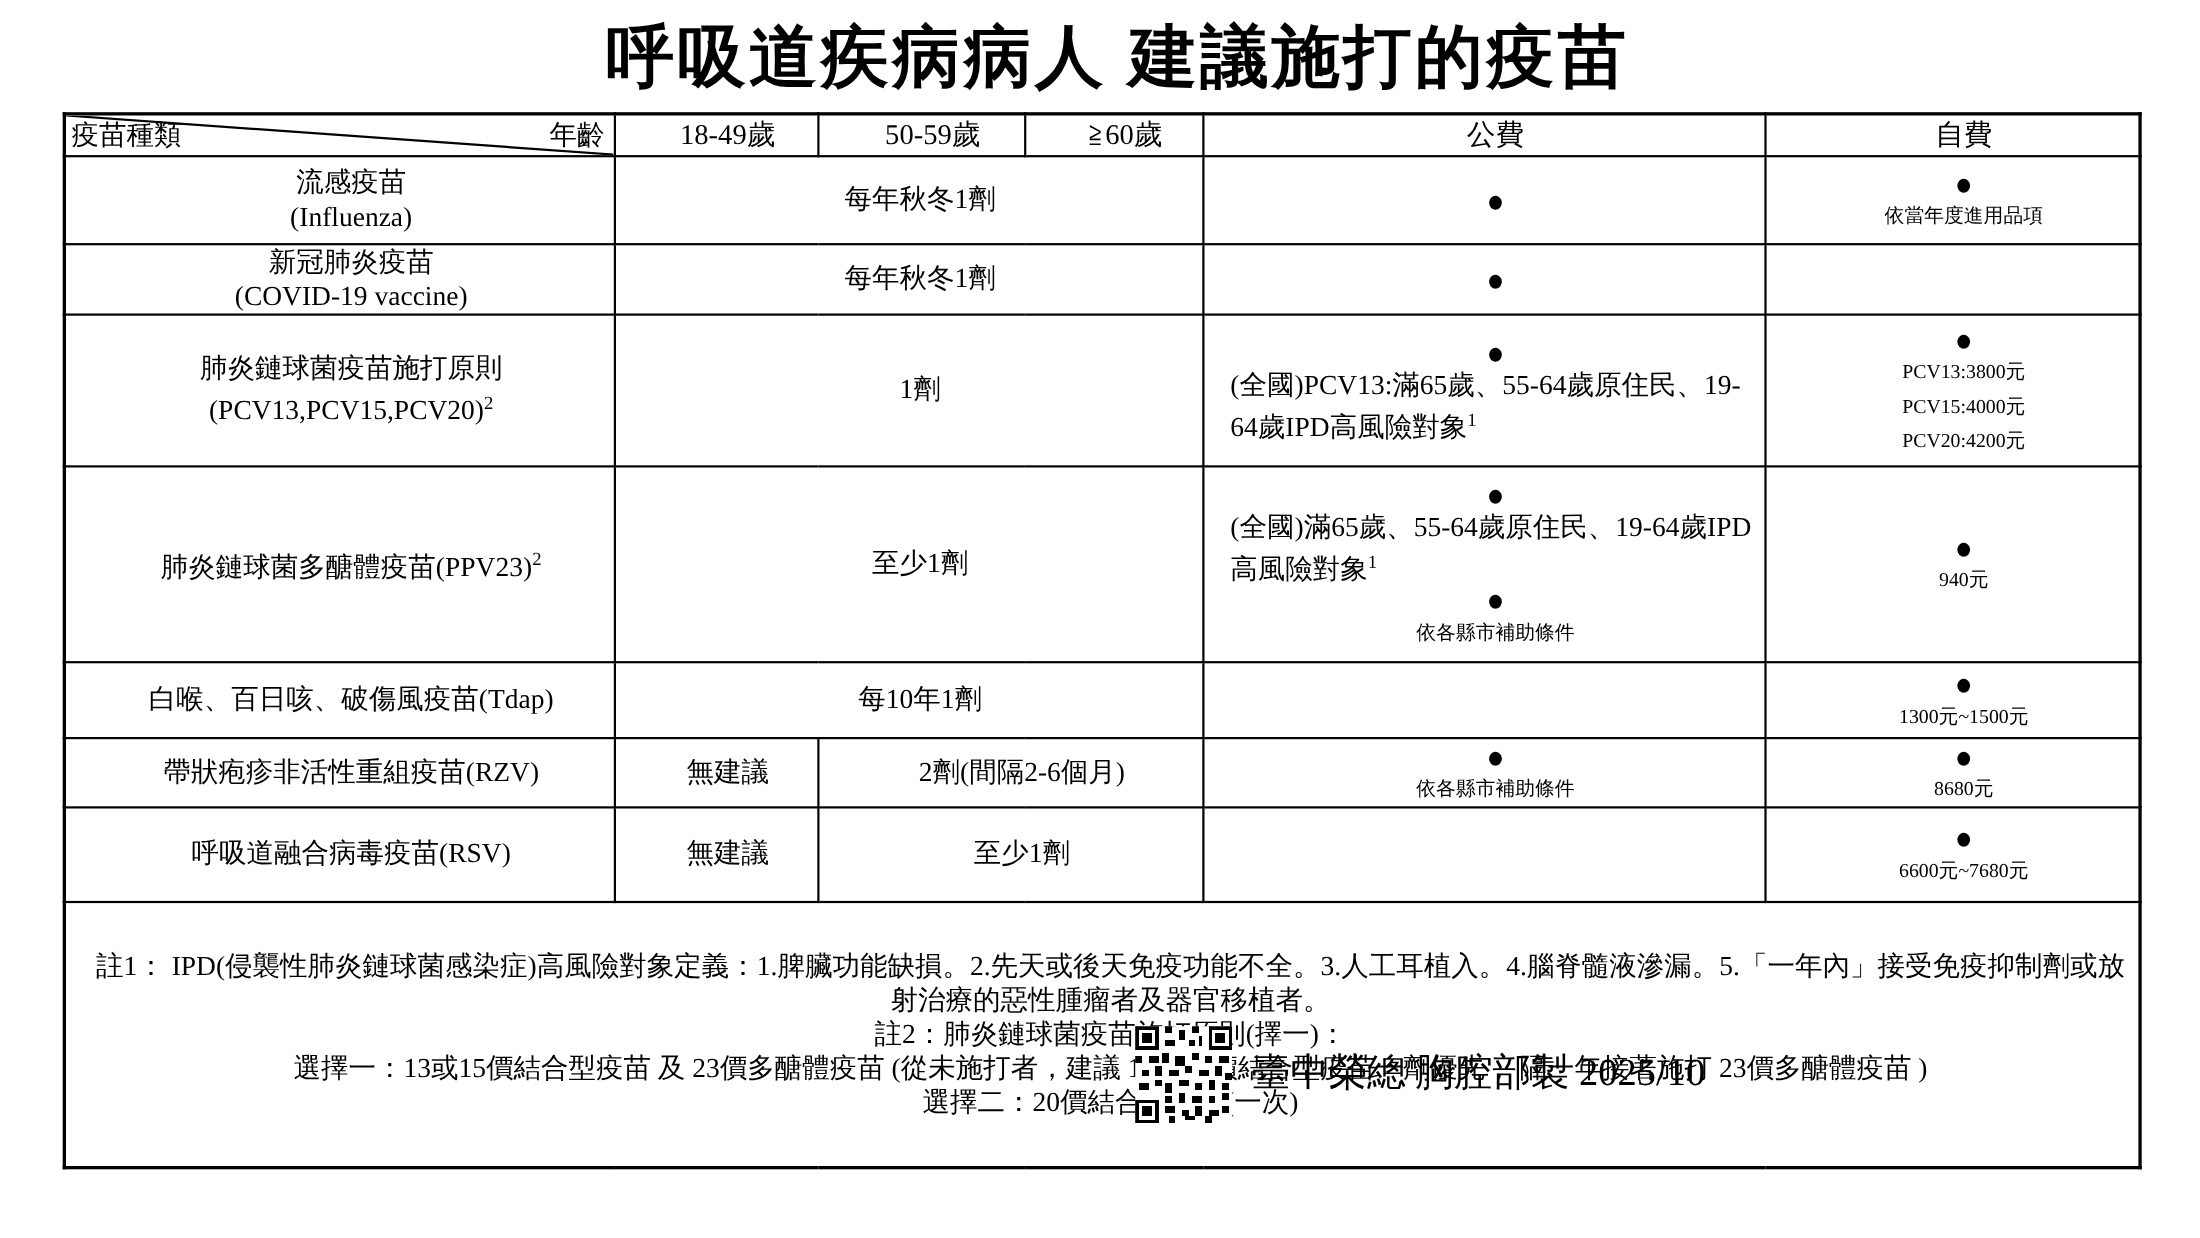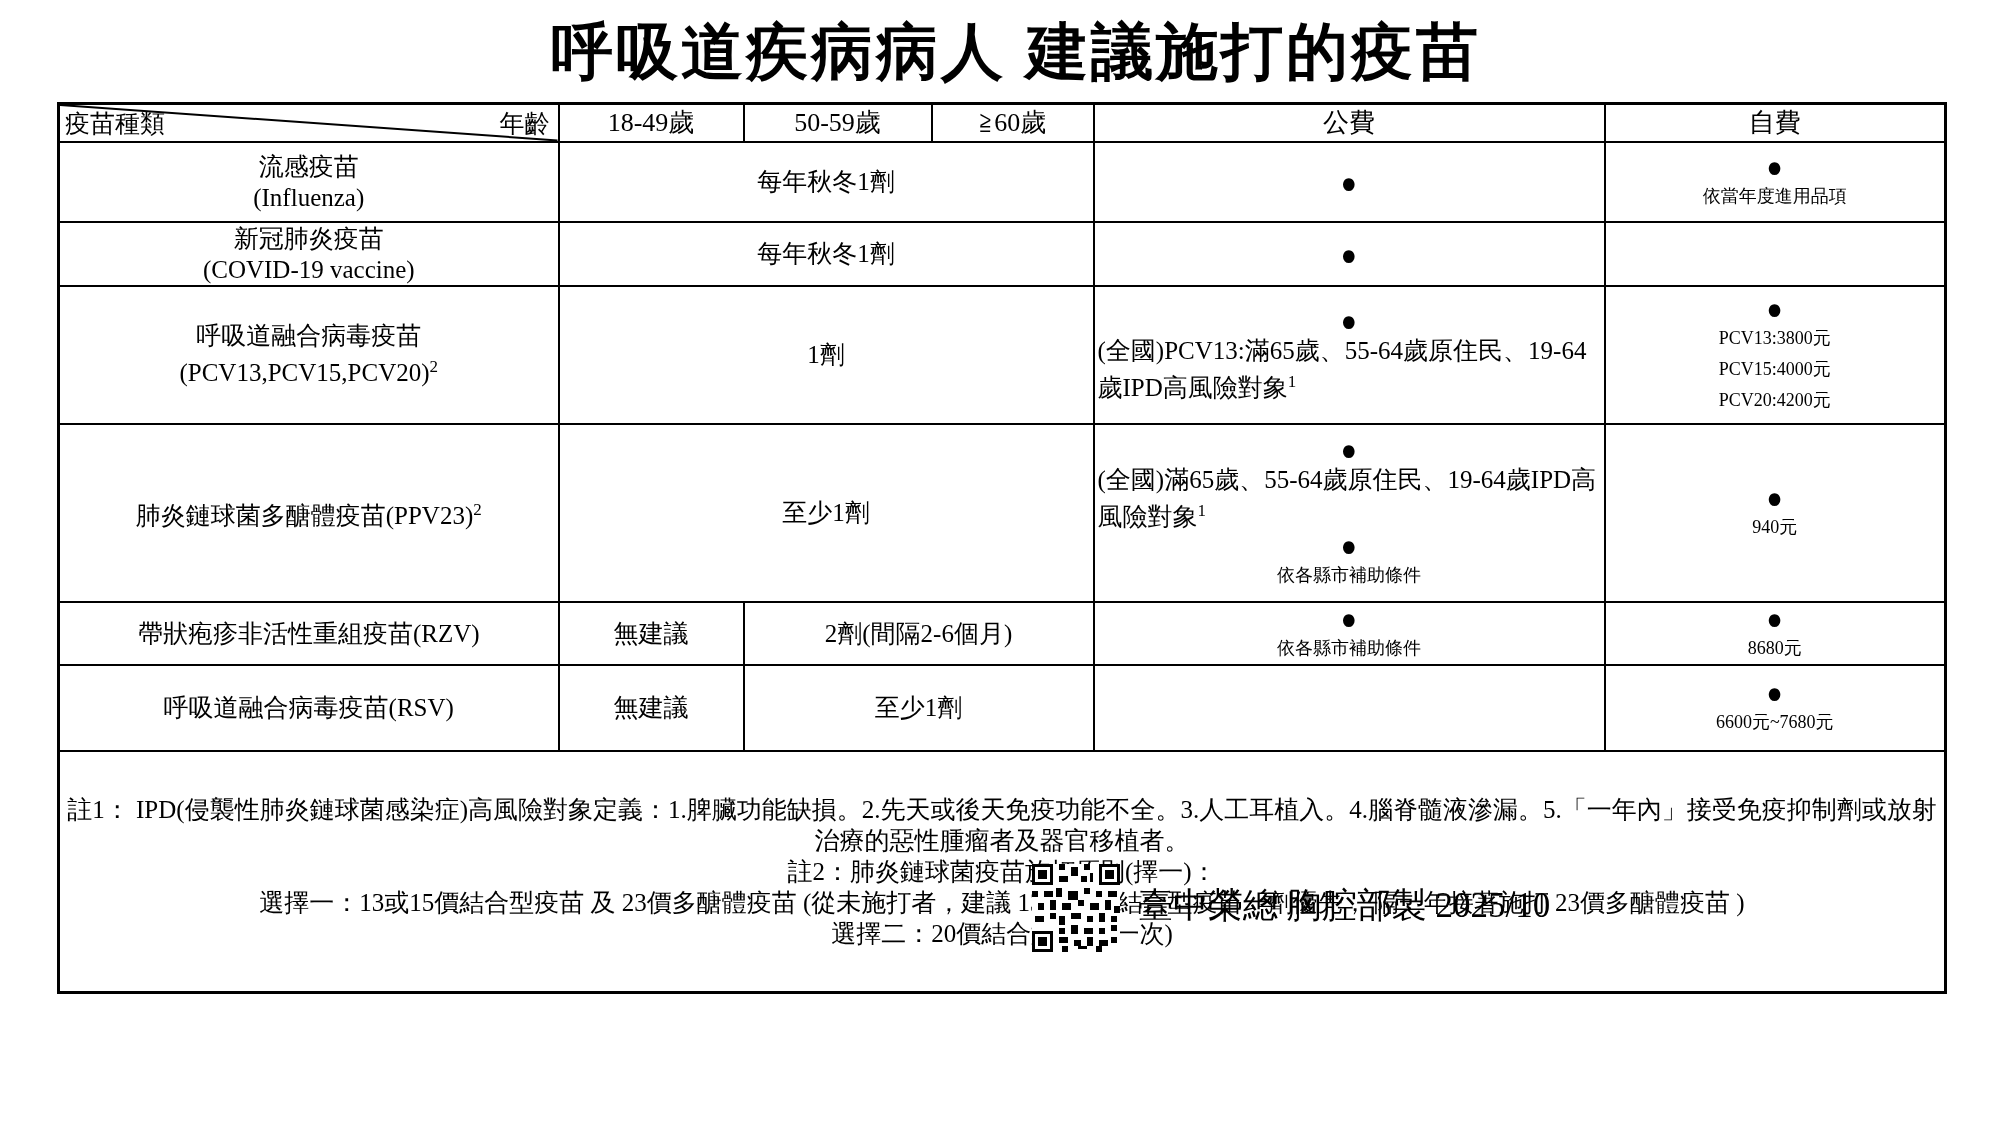--- a/index.html
+++ b/index.html
@@ -35,6 +35,7 @@
     font-size: 25px;
     line-height: 31px;
     overflow: hidden;
+    padding-left: 21px;
   }
 
   

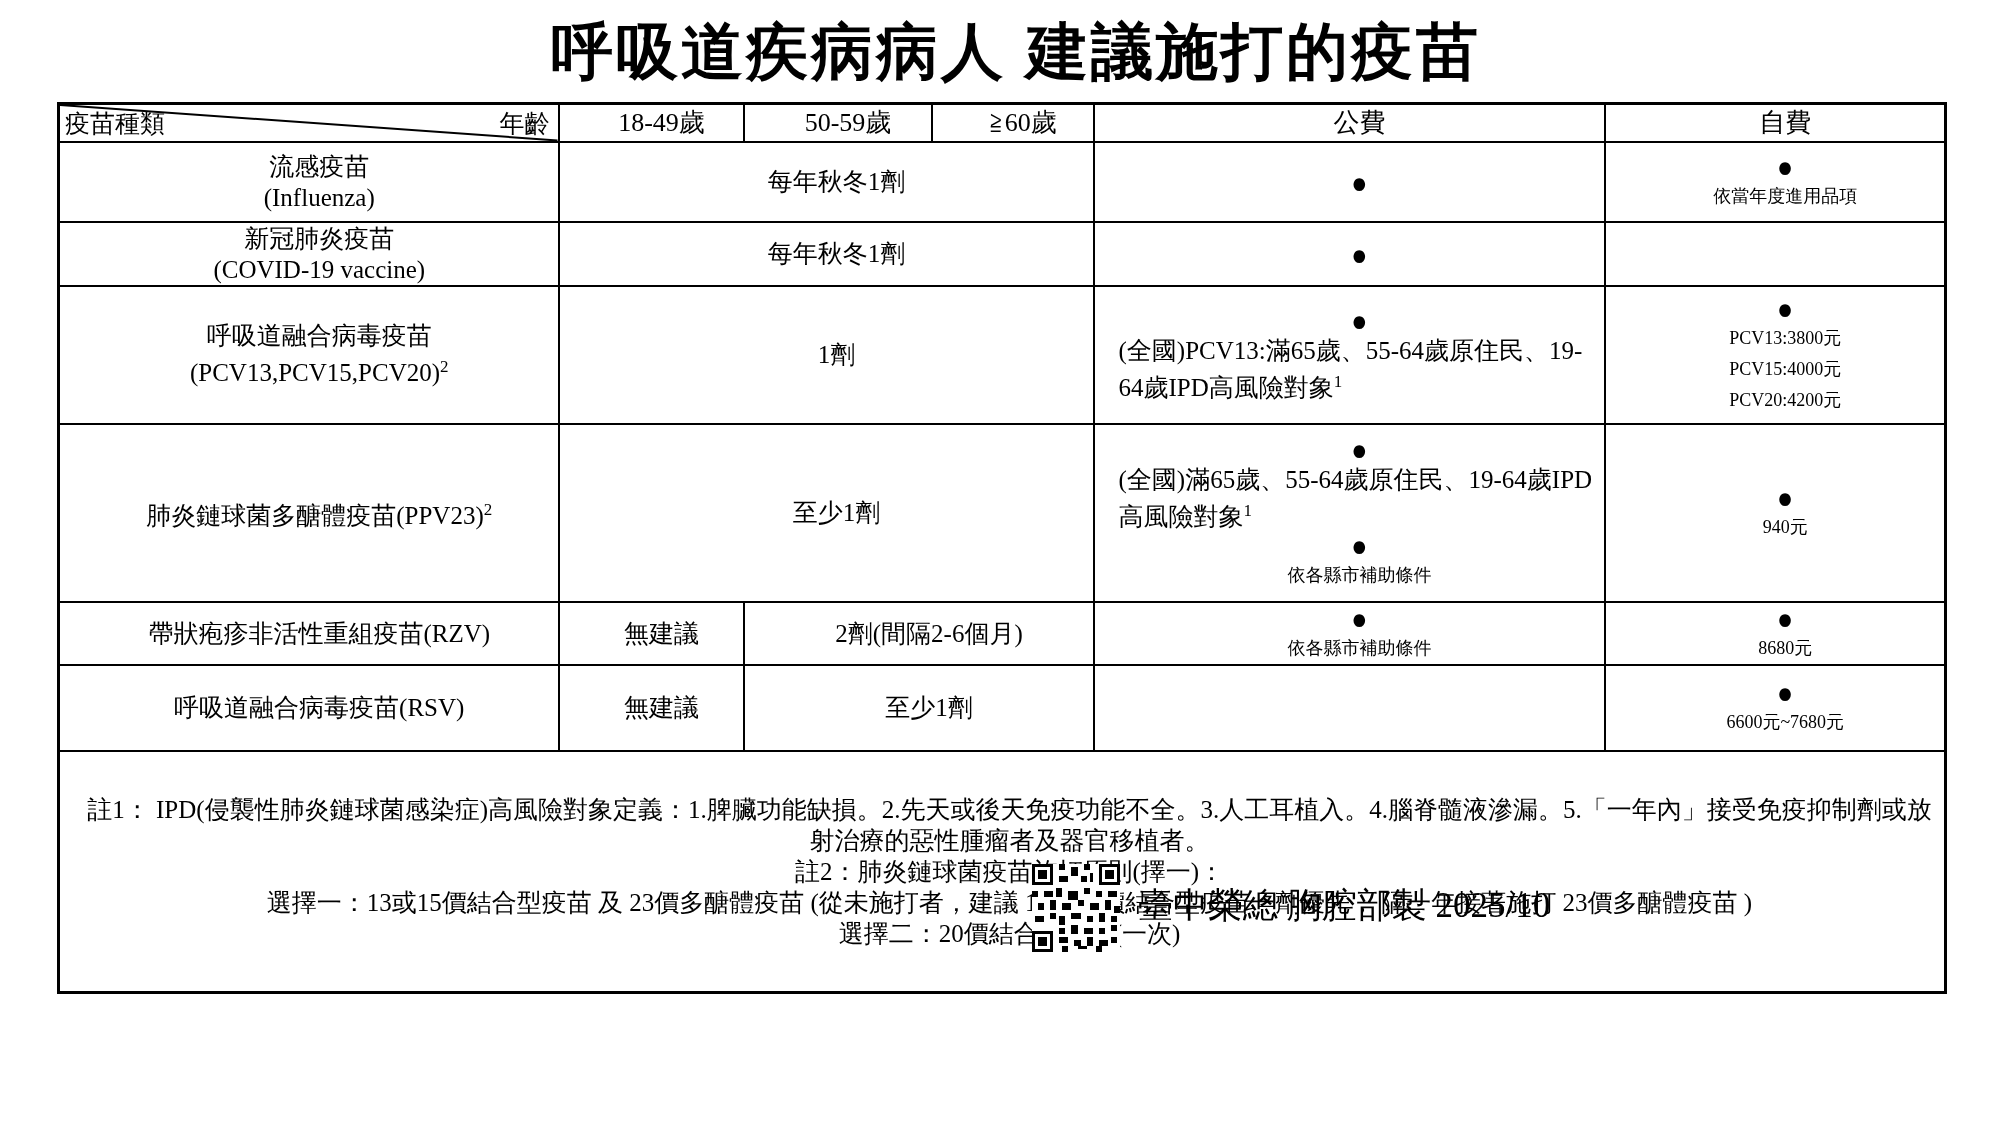--- a/index.html
+++ b/index.html
@@ -160,7 +160,7 @@
 
     <tr class="r3">
       <td class="name-cell">
-        <div>呼吸道融合病毒疫苗</div>
+        <div>肺炎鏈球菌疫苗施打原則</div>
         <div><span>(PCV13,PCV15,PCV20)</span><sup>2</sup></div>
       </td>
       <td class="sched-cell" colspan="3">1劑</td>

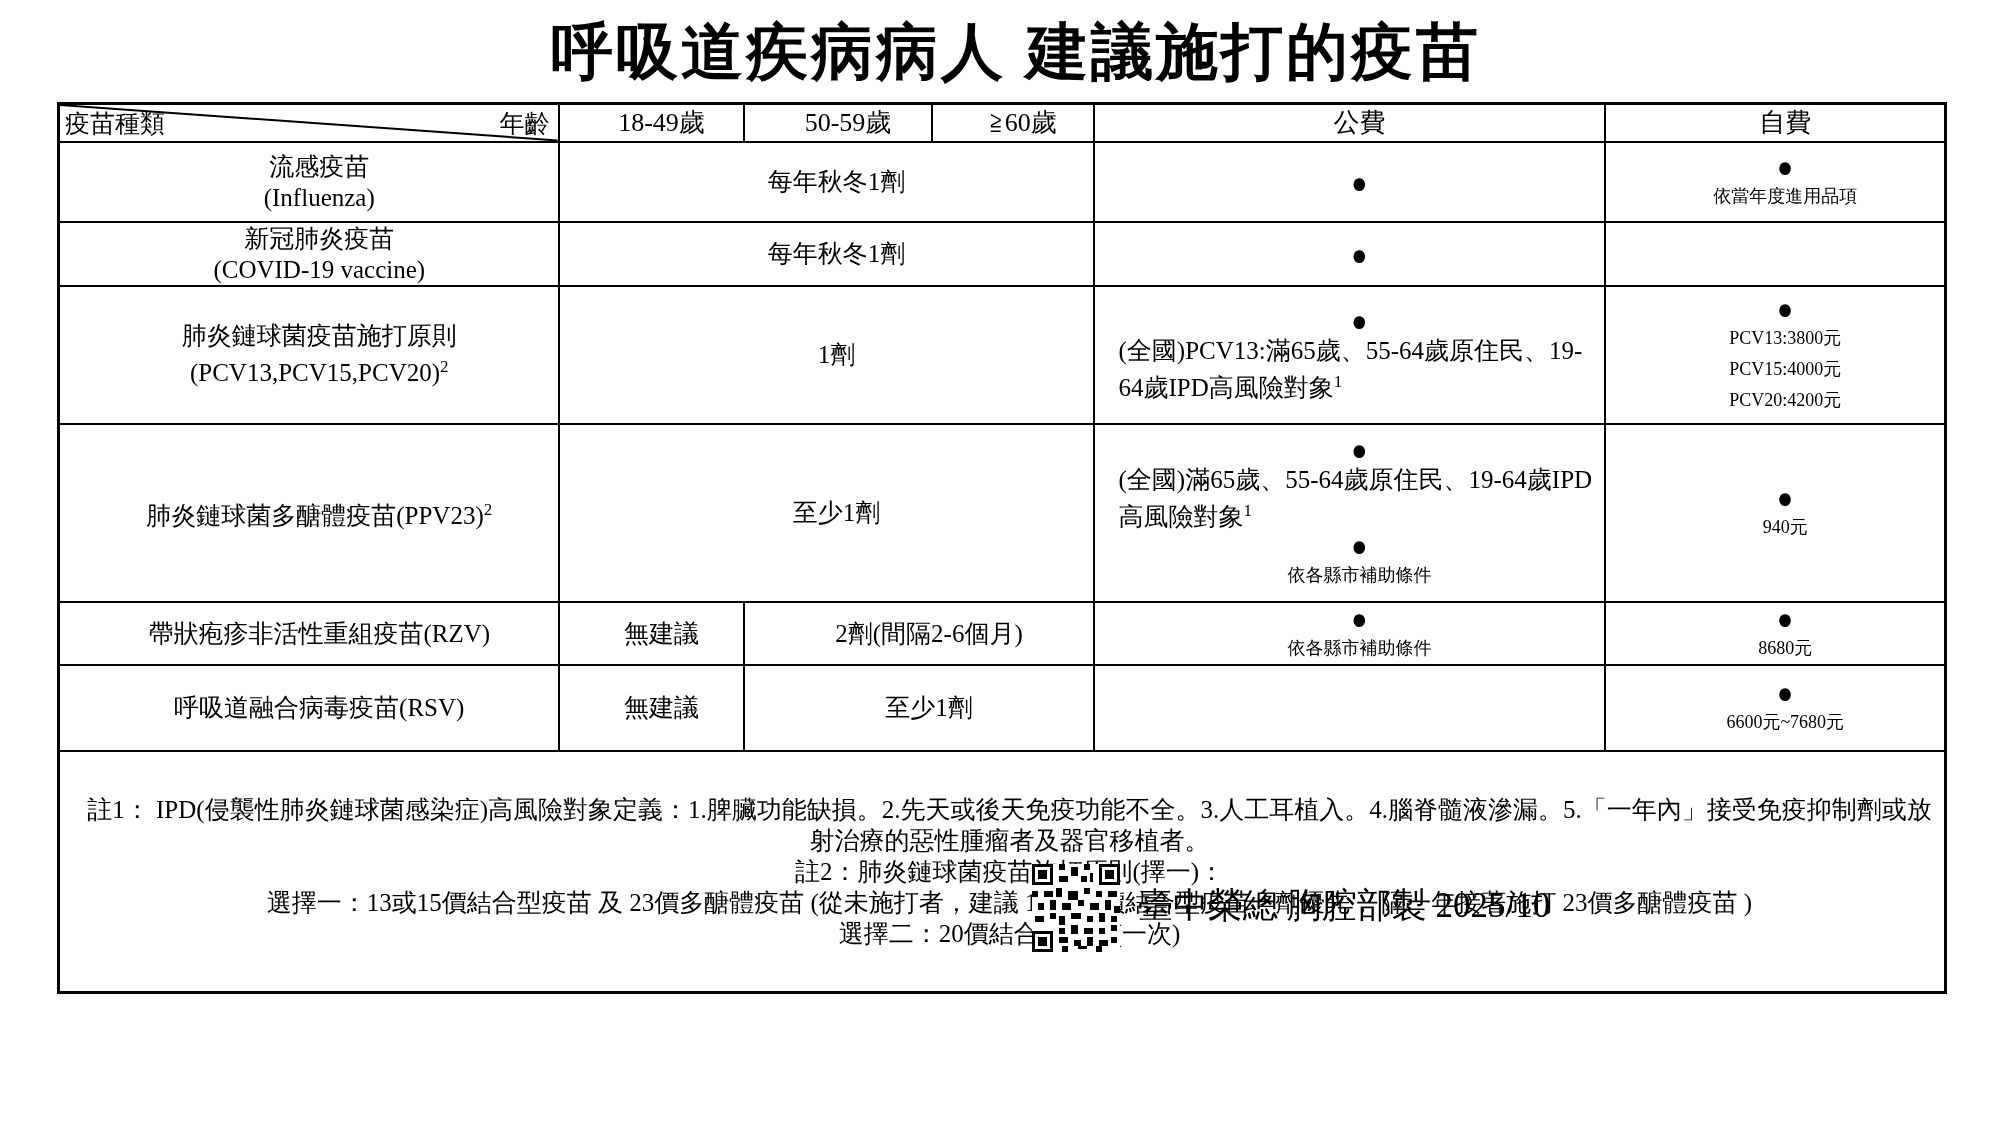--- a/index.html
+++ b/index.html
@@ -193,6 +193,15 @@
       </td>
     </tr>
 
+    <tr class="r5">
+      <td class="name-cell">白喉、百日咳、破傷風疫苗(Tdap)</td>
+      <td class="sched-cell" colspan="3">每10年1劑</td>
+      <td></td>
+      <td class="mark-cell">
+        <span class="bullet">●</span>
+        <div class="note-center">1300元~1500元</div>
+      </td>
+    </tr>
 
     <tr class="r6">
       <td class="name-cell">帶狀疱疹非活性重組疫苗(RZV)</td>

